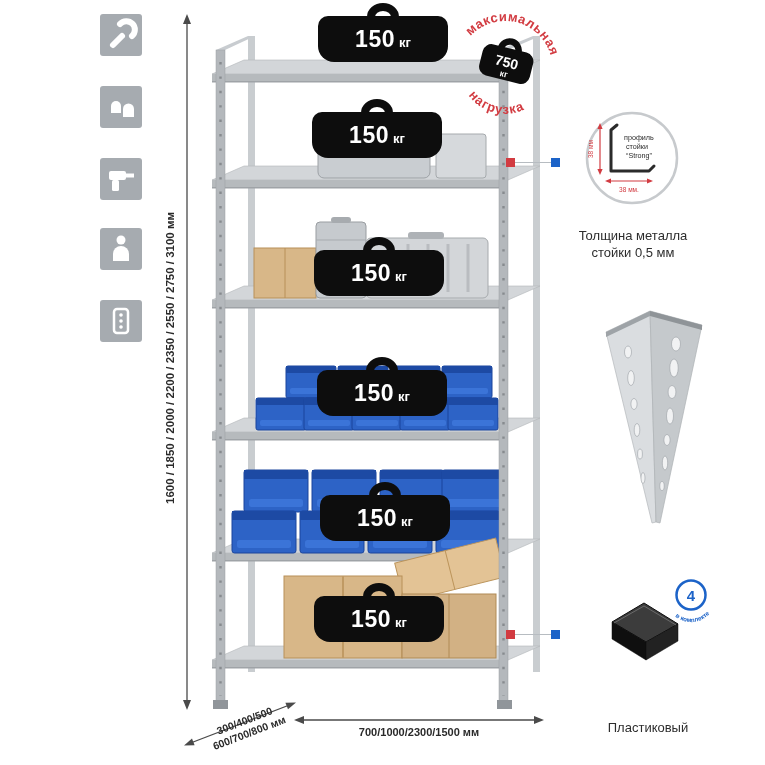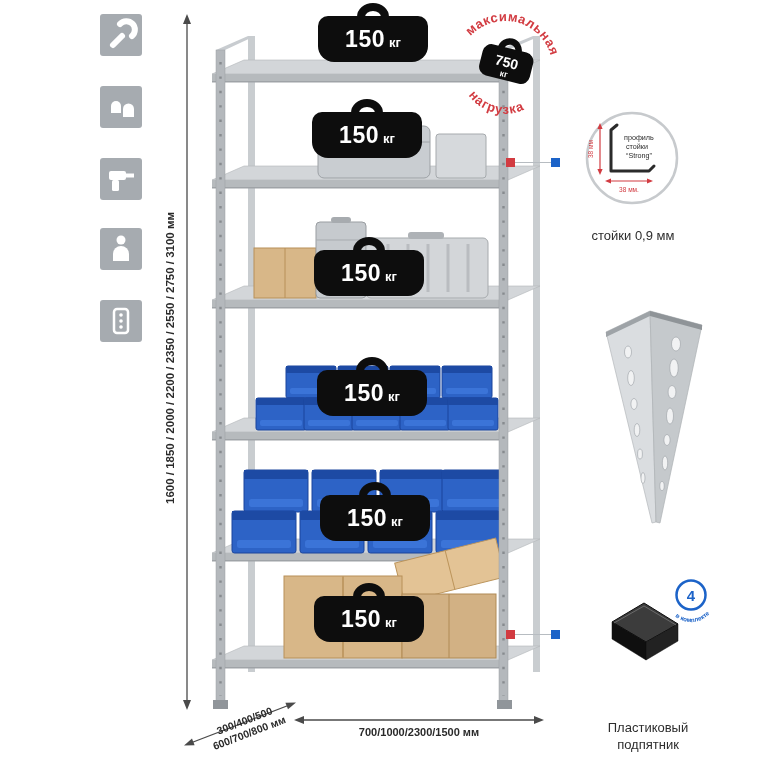--- a/index.html
+++ b/index.html
@@ -8,7 +8,7 @@
   .abs{position:absolute;}
   .icon-box{position:absolute;left:100px;width:42px;height:42px;background:#a6abb0;
             border-radius:3px;display:flex;align-items:center;justify-content:center;}
-  .weight-badge{position:absolute;width:110px;height:46px;}
+  .weight-badge{position:absolute;width:110px;height:46px;padding-left:20px;}
   .weight-badge .ring{position:absolute;left:50%;top:-13px;transform:translateX(-50%);
             width:32px;height:28px;border:8px solid #0d0d0d;border-radius:50%;box-sizing:border-box;}
   .weight-badge .body{position:absolute;left:0;top:0;right:0;bottom:0;background:#0d0d0d;

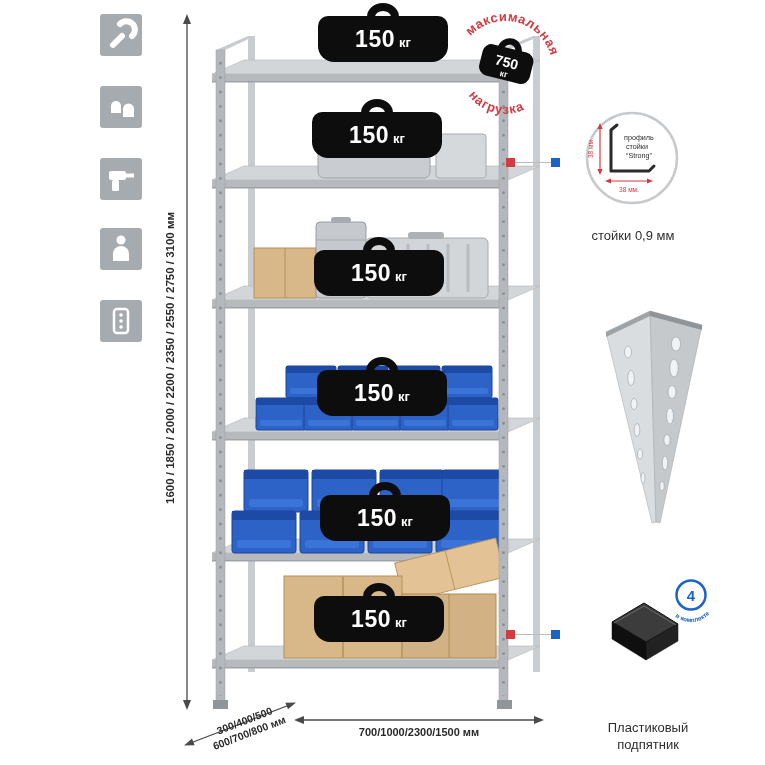--- a/index.html
+++ b/index.html
@@ -280,6 +280,7 @@
     <text x="42" y="48" font-size="7.2" fill="#2b2b2b">“Strong”</text>
   </svg>
   <div class="caption" style="left:560px;top:228px;width:146px">
+    <div>Толщина металла</div>
     <div>стойки 0,9 мм</div>
   </div>
 

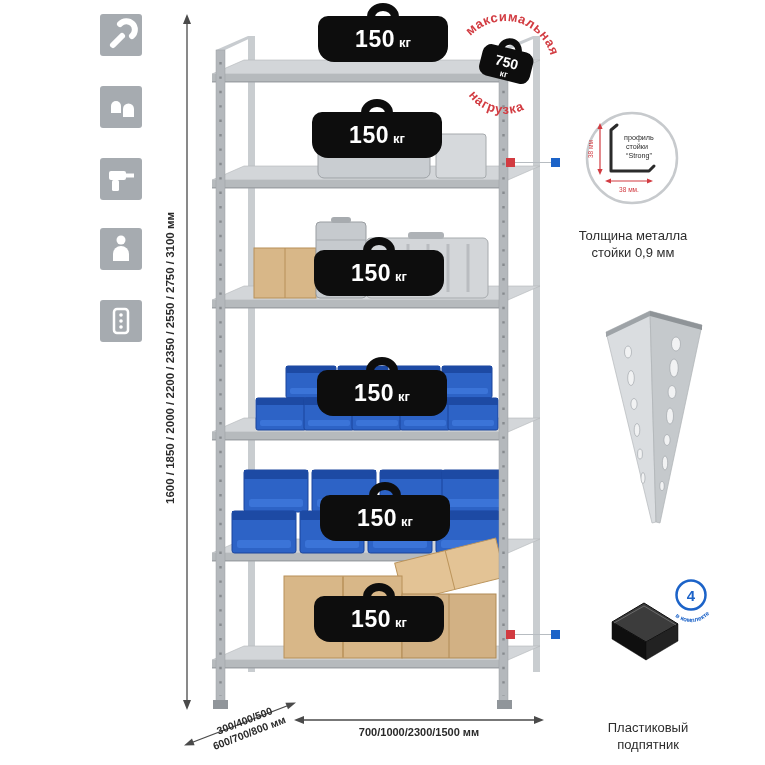--- a/index.html
+++ b/index.html
@@ -281,7 +281,7 @@
   </svg>
   <div class="caption" style="left:560px;top:228px;width:146px">
     <div>Толщина металла</div>
-    <div>стойки 0,9 мм</div>
+    <div>стойки 0,5 мм</div>
   </div>
 
   <svg class="abs" style="left:600px;top:302px" width="112" height="228" viewBox="0 0 112 228">

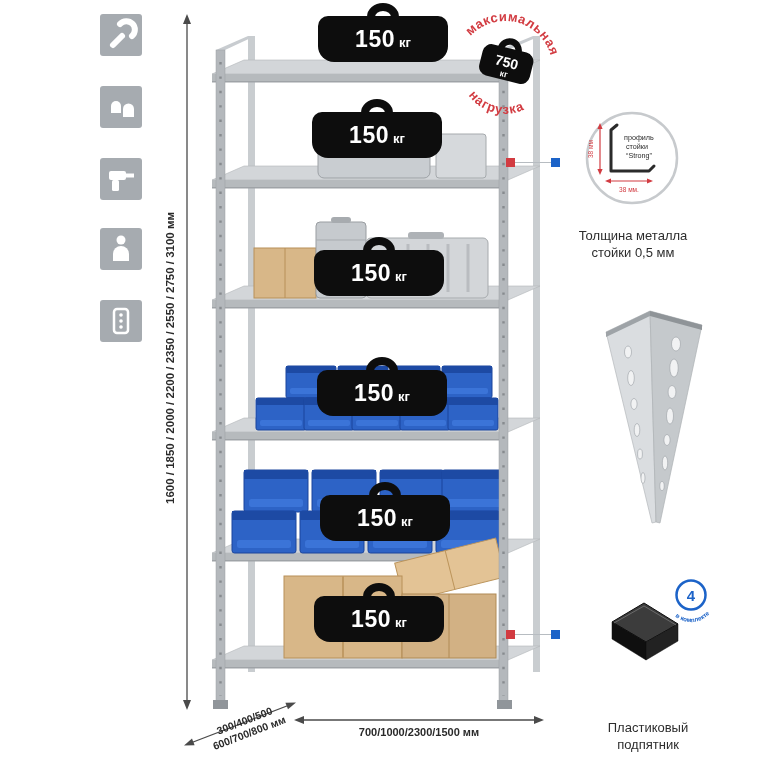--- a/index.html
+++ b/index.html
@@ -325,7 +325,6 @@
   </svg>
   <div class="caption" style="left:578px;top:720px;width:140px">
     <div>Пластиковый</div>
-    <div>подпятник</div>
   </div>
 
   <svg class="abs" style="left:292px;top:713px" width="254" height="16" viewBox="0 0 254 16">

